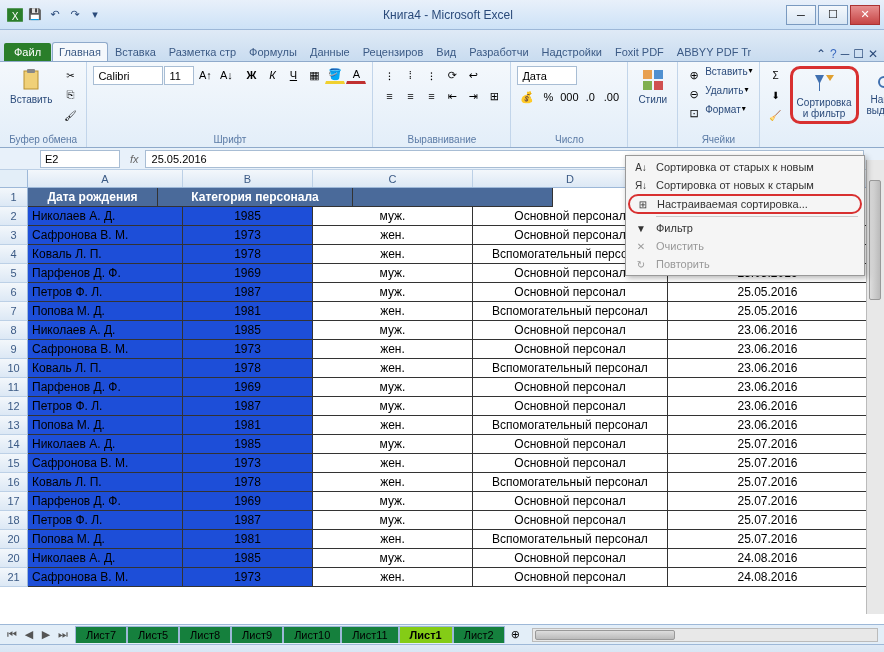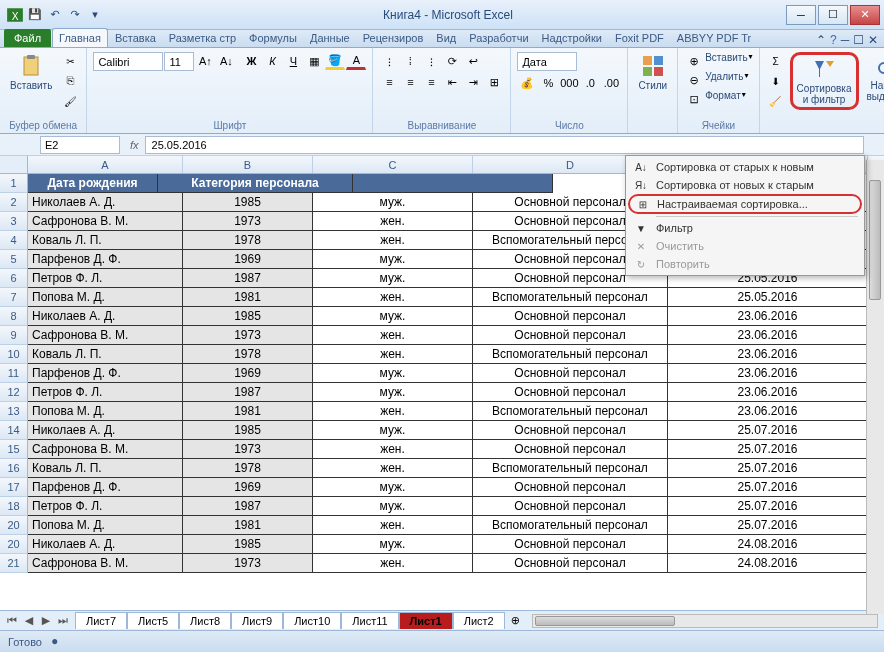--- a/index.html
+++ b/index.html
@@ -15,7 +15,7 @@
 .winbtn.close { background: linear-gradient(#e78f8f, #c64545); color: #fff; border-color: #a33; margin-right: 4px; }
 
 
-.tabs { height: 18px; background: linear-gradient(#dfeaf6, #c9dcf0); display: flex; align-items: flex-end; border-bottom: 1px solid #8faacb; padding-left: 4px; gap: 1px; }
+.tabs { height: 32px; background: linear-gradient(#dfeaf6, #c9dcf0); display: flex; align-items: flex-end; border-bottom: 1px solid #8faacb; padding-left: 4px; gap: 1px; }
 .file-tab { background: #2a7e2a; color: #fff; padding: 3px 10px; font-size: 11px; border-radius: 2px 2px 0 0; cursor: pointer; }
 .tab { padding: 3px 6px; font-size: 11px; color: #3b5a85; cursor: pointer; white-space: nowrap; }
 .tab.active { background: #f4f8fc; border: 1px solid #8faacb; border-bottom: none; border-radius: 3px 3px 0 0; }

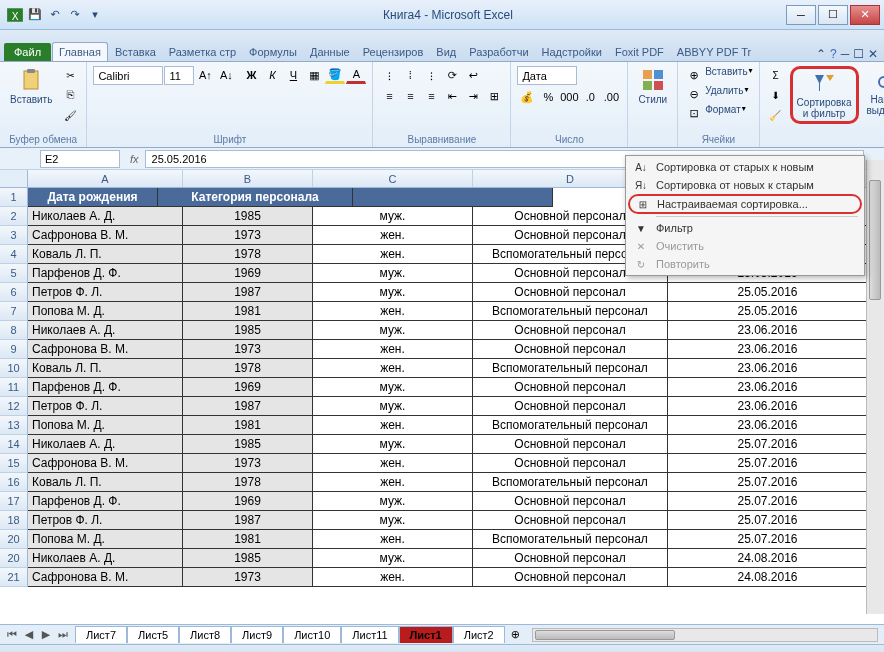--- a/index.html
+++ b/index.html
@@ -62,7 +62,7 @@
 .row-h { width: 28px; background: linear-gradient(#f3f7fb, #dce8f5); border-right: 1px solid #9db8d8; border-bottom: 1px solid #bcd0e6; text-align: center; font-size: 11px; color: #3b5a85; line-height: 19px; cursor: pointer; }
 .cell { border-right: 1px solid #333; border-bottom: 1px solid #333; font-size: 12px; line-height: 19px; padding: 0 4px; overflow: hidden; white-space: nowrap; }
 .hdr-cell { background: #4a6a9a; color: #fff; font-weight: bold; text-align: center; }
-.green-cell { background: #e5e5e5; }
+.green-cell { background: #1d4ed8; }
 .center { text-align: center; }
 
 

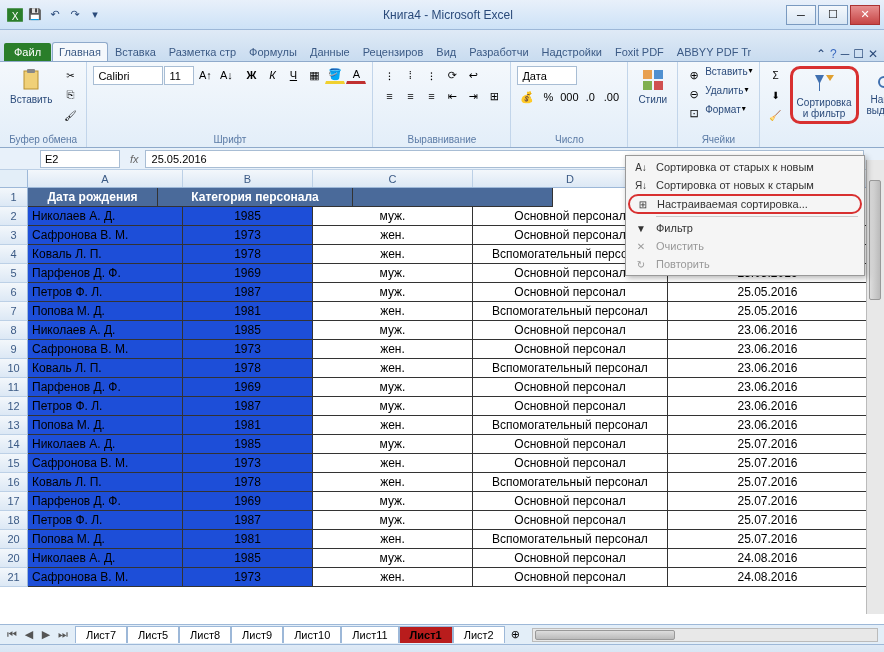--- a/index.html
+++ b/index.html
@@ -69,7 +69,7 @@
 .sheet-bar { height: 20px; background: #e3eef8; border-top: 1px solid #9db8d8; display: flex; align-items: center; font-size: 11px; }
 .sheet-nav { display: flex; gap: 1px; padding: 0 4px; }
 .sheet-nav span { width: 16px; text-align: center; cursor: pointer; color: #555; }
-.sheet-tab { padding: 2px 10px; background: #ffffff; border: 1px solid #9db8d8; border-bottom: none; cursor: pointer; }
+.sheet-tab { padding: 2px 10px; background: #15803d; border: 1px solid #9db8d8; border-bottom: none; cursor: pointer; }
 .sheet-tab.active { background: #b91c1c; font-weight: bold; }
 .hscroll { flex: 1; margin: 0 6px; height: 14px; background: #e8e8e8; border: 1px solid #bbb; position: relative; }
 .hscroll-thumb { position: absolute; left: 2px; top: 1px; width: 140px; height: 10px; background: linear-gradient(#ddd,#bbb); border: 1px solid #999; border-radius: 2px; }

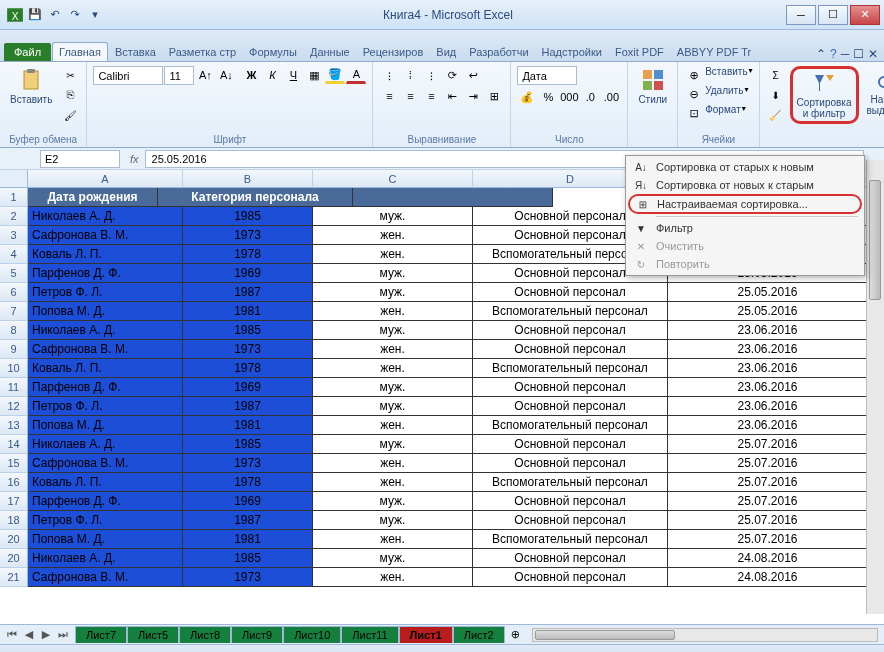--- a/index.html
+++ b/index.html
@@ -70,7 +70,7 @@
 .sheet-nav { display: flex; gap: 1px; padding: 0 4px; }
 .sheet-nav span { width: 16px; text-align: center; cursor: pointer; color: #555; }
 .sheet-tab { padding: 2px 10px; background: #15803d; border: 1px solid #9db8d8; border-bottom: none; cursor: pointer; }
-.sheet-tab.active { background: #b91c1c; font-weight: bold; }
+.sheet-tab.active { background: #84cc16; font-weight: bold; }
 .hscroll { flex: 1; margin: 0 6px; height: 14px; background: #e8e8e8; border: 1px solid #bbb; position: relative; }
 .hscroll-thumb { position: absolute; left: 2px; top: 1px; width: 140px; height: 10px; background: linear-gradient(#ddd,#bbb); border: 1px solid #999; border-radius: 2px; }
 

